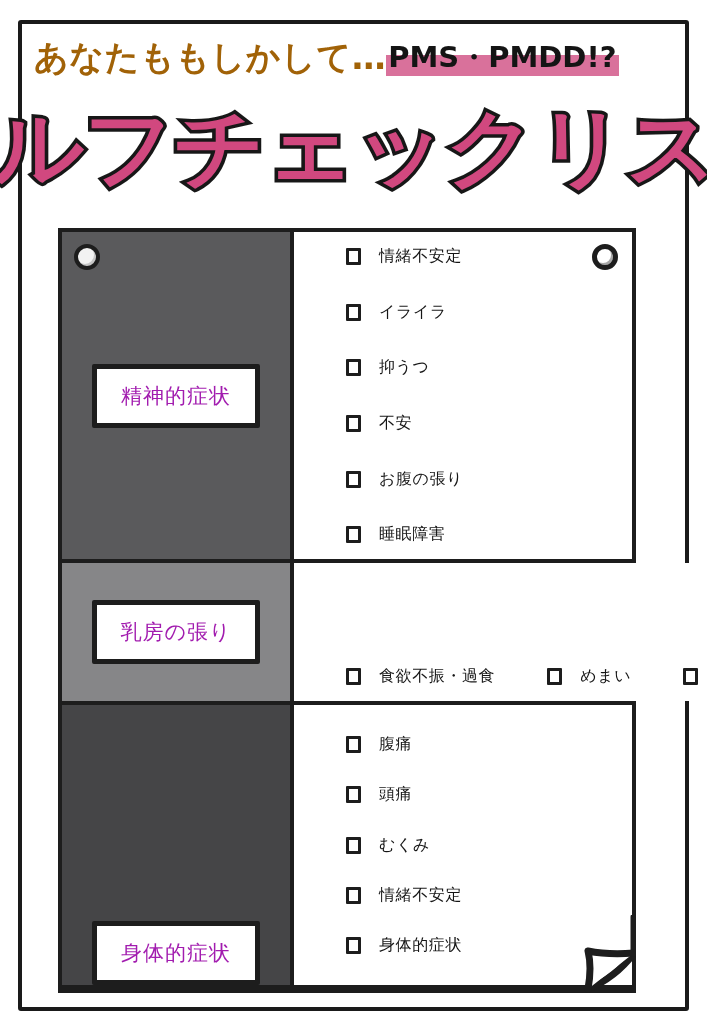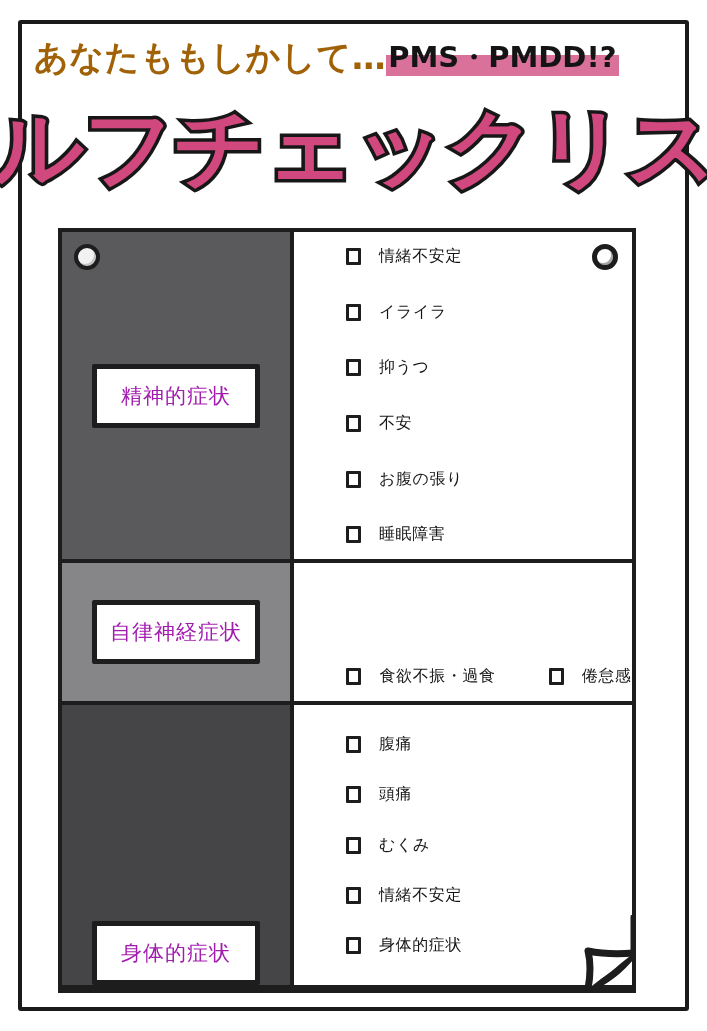--- a/index.html
+++ b/index.html
@@ -274,7 +274,7 @@
       <div class="section" style="height: 18.75%;">
         <div class="sec-left" style="background: rgb(134, 134, 136);">
           <div class="cat-box">
-            <div class="cat-label">自律神経症状</div>
+            <div class="cat-label">乳房の張り</div>
           </div>
         </div>
         <div class="sec-right">

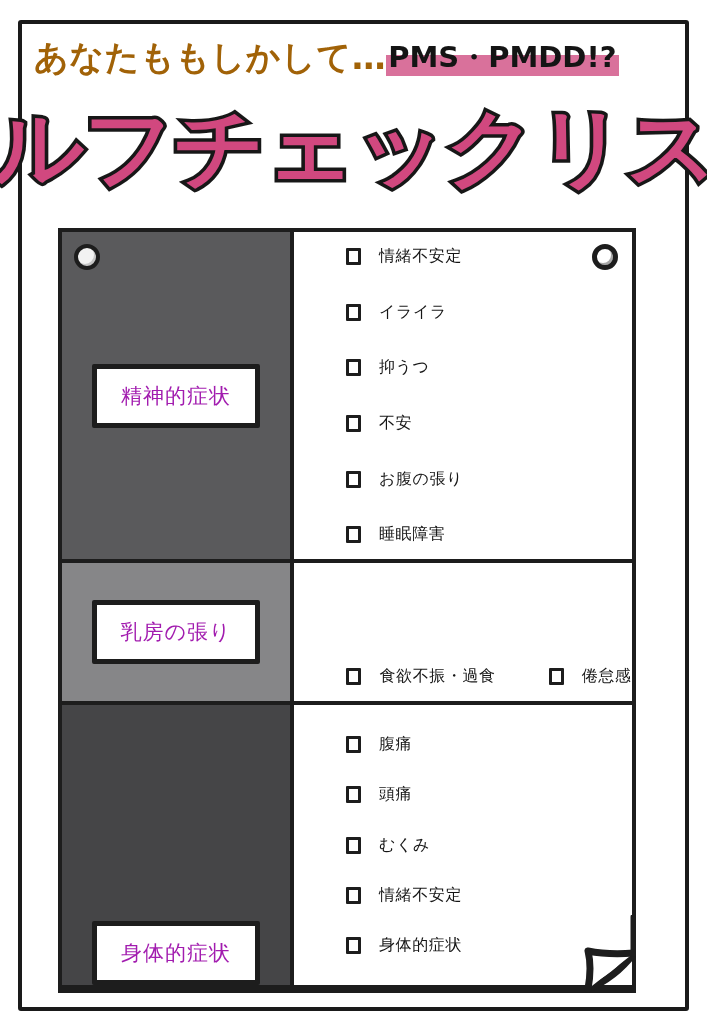--- a/index.html
+++ b/index.html
@@ -285,6 +285,10 @@
             </div>
             <div class="check-row">
               <div class="checkbox"></div>
+              <span class="check-label">めまい</span>
+            </div>
+            <div class="check-row">
+              <div class="checkbox"></div>
               <span class="check-label">倦怠感</span>
             </div>
           </div>

